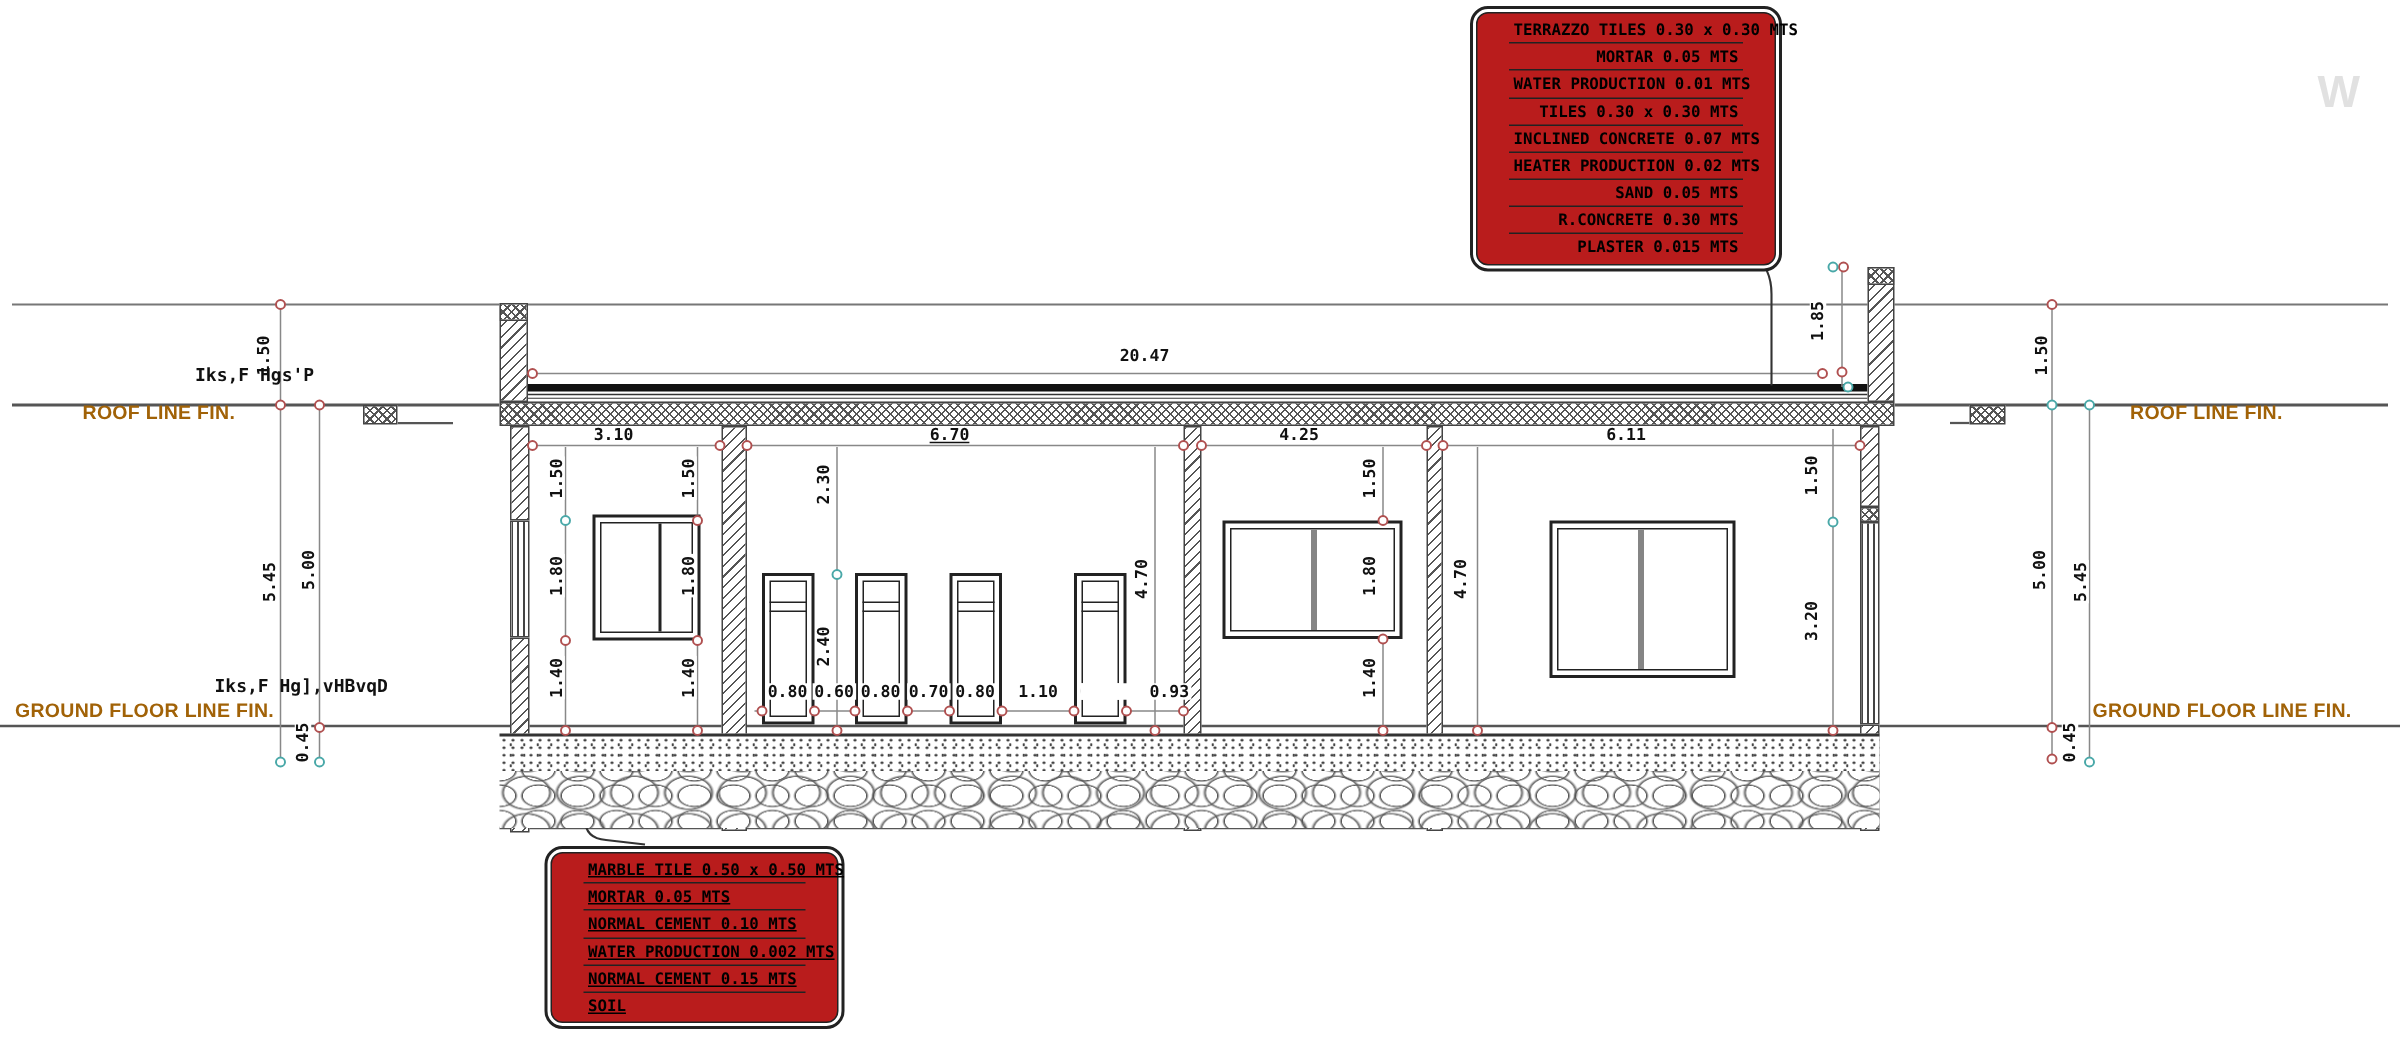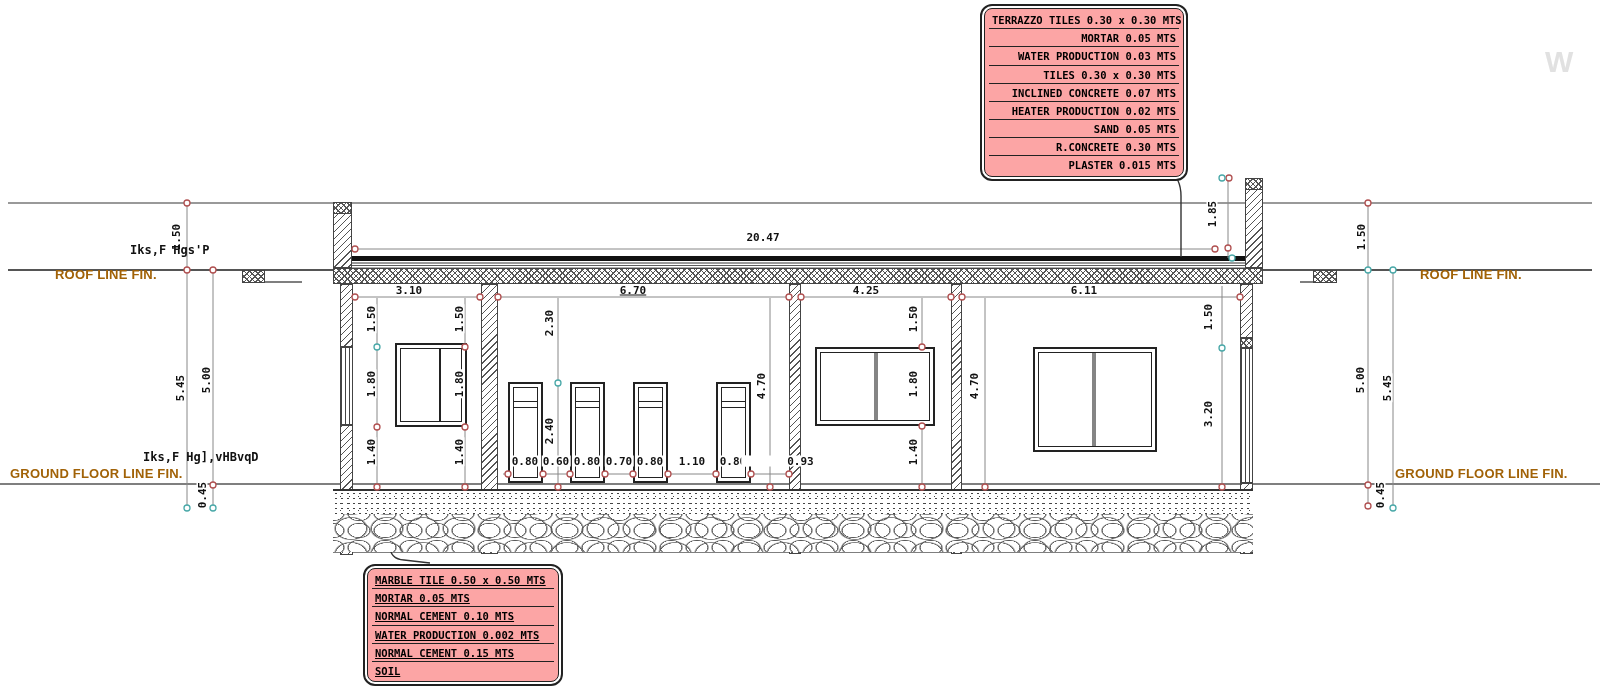--- a/index.html
+++ b/index.html
@@ -30,7 +30,7 @@
   .linelabel{position:absolute;font:bold 13px "Liberation Sans",sans-serif;color:#a16207;z-index:5;white-space:nowrap;letter-spacing:.2px;}
   .note{position:absolute;font:bold 12px "DejaVu Sans Mono",monospace;color:#111;z-index:5;white-space:nowrap;}
   .callout{position:absolute;z-index:7;border:2px solid #222;border-radius:12px;padding:2px;background:#fff;}
-  .callout .cin{border:1.5px solid #222;border-radius:8px;padding:2px 4px;background:#fca5a5;}
+  .callout .cin{border:1.5px solid #222;border-radius:8px;padding:2px 21px;background:#b91c1c;}
   .corow{font:bold 10.5px "DejaVu Sans Mono",monospace;color:#000;white-space:nowrap;
          border-bottom:1.5px solid #222;padding:2px 3px 1px 3px;line-height:1.35;}
   .roofco .corow{text-align:right;}

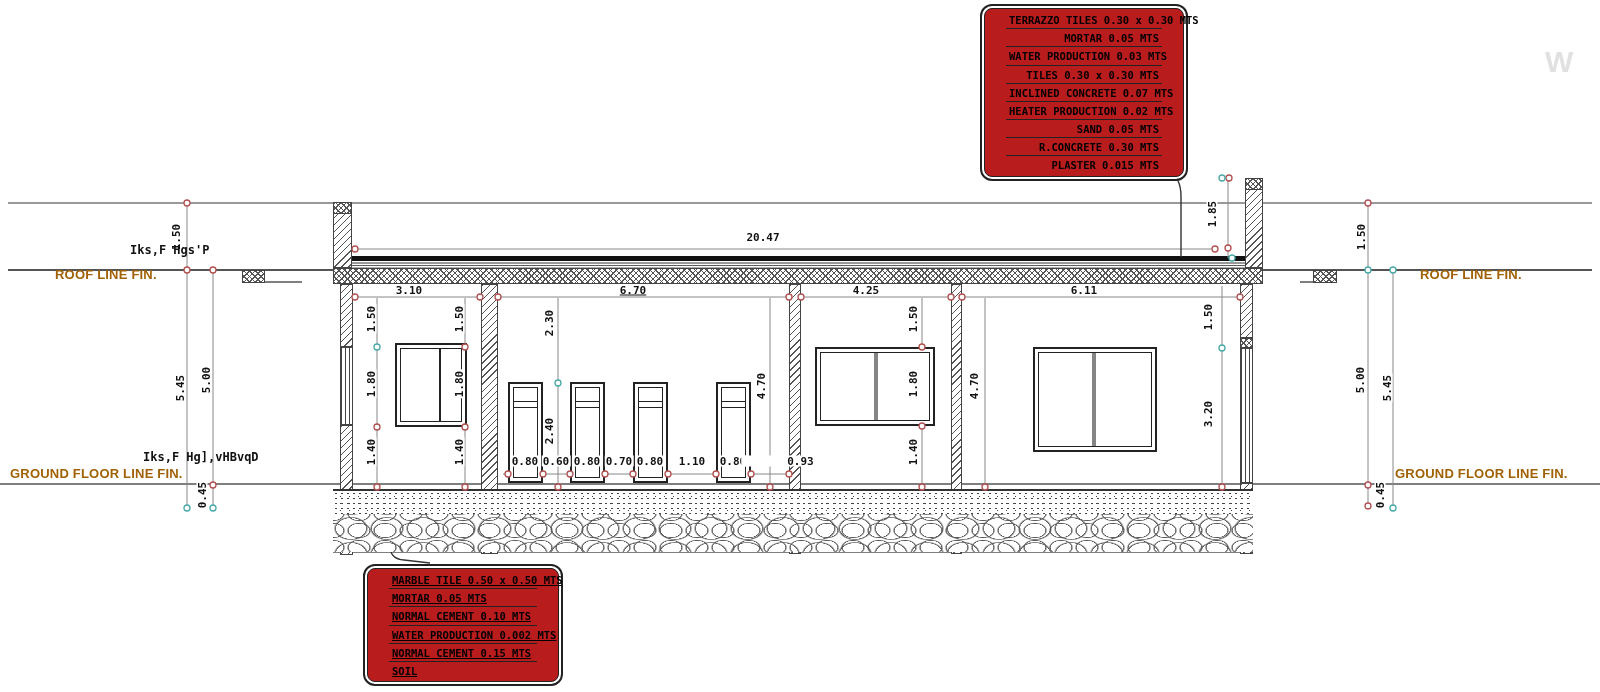--- a/index.html
+++ b/index.html
@@ -192,7 +192,7 @@
     <div class="cin">
       <div class="corow">TERRAZZO TILES 0.30 x 0.30 MTS</div>
       <div class="corow">MORTAR 0.05 MTS</div>
-      <div class="corow">WATER PRODUCTION 0.03 MTS</div>
+      <div class="corow">WATER PRODUCTION 0.01 MTS</div>
       <div class="corow">TILES 0.30 x 0.30 MTS</div>
       <div class="corow">INCLINED CONCRETE  0.07 MTS</div>
       <div class="corow">HEATER PRODUCTION 0.02 MTS</div>

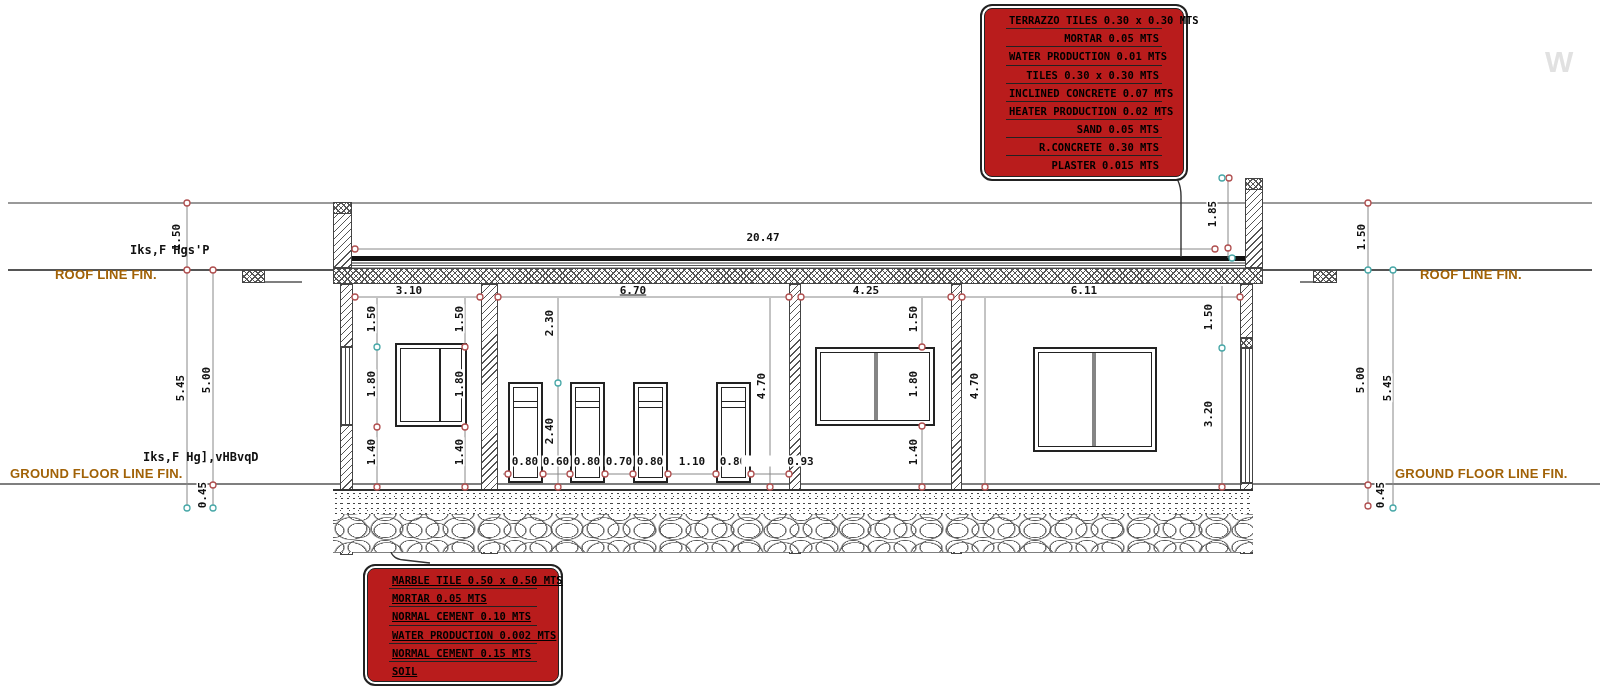--- a/index.html
+++ b/index.html
@@ -148,7 +148,7 @@
   <div class="dim" style="left:650px;top:461px;">0.80</div>
   <div class="dim" style="left:692px;top:461px;">1.10</div>
   <div class="dim" style="left:733px;top:461px;">0.80</div>
-  <div class="dim" style="left:778px;top:461px;padding-left:46px;">0.93</div>
+  <div class="dim" style="left:757px;top:461px;padding-left:46px;">0.93</div>
 
   <div class="dim r" style="left:176px;top:237px;">1.50</div>
   <div class="dim r" style="left:180px;top:388px;">5.45</div>

